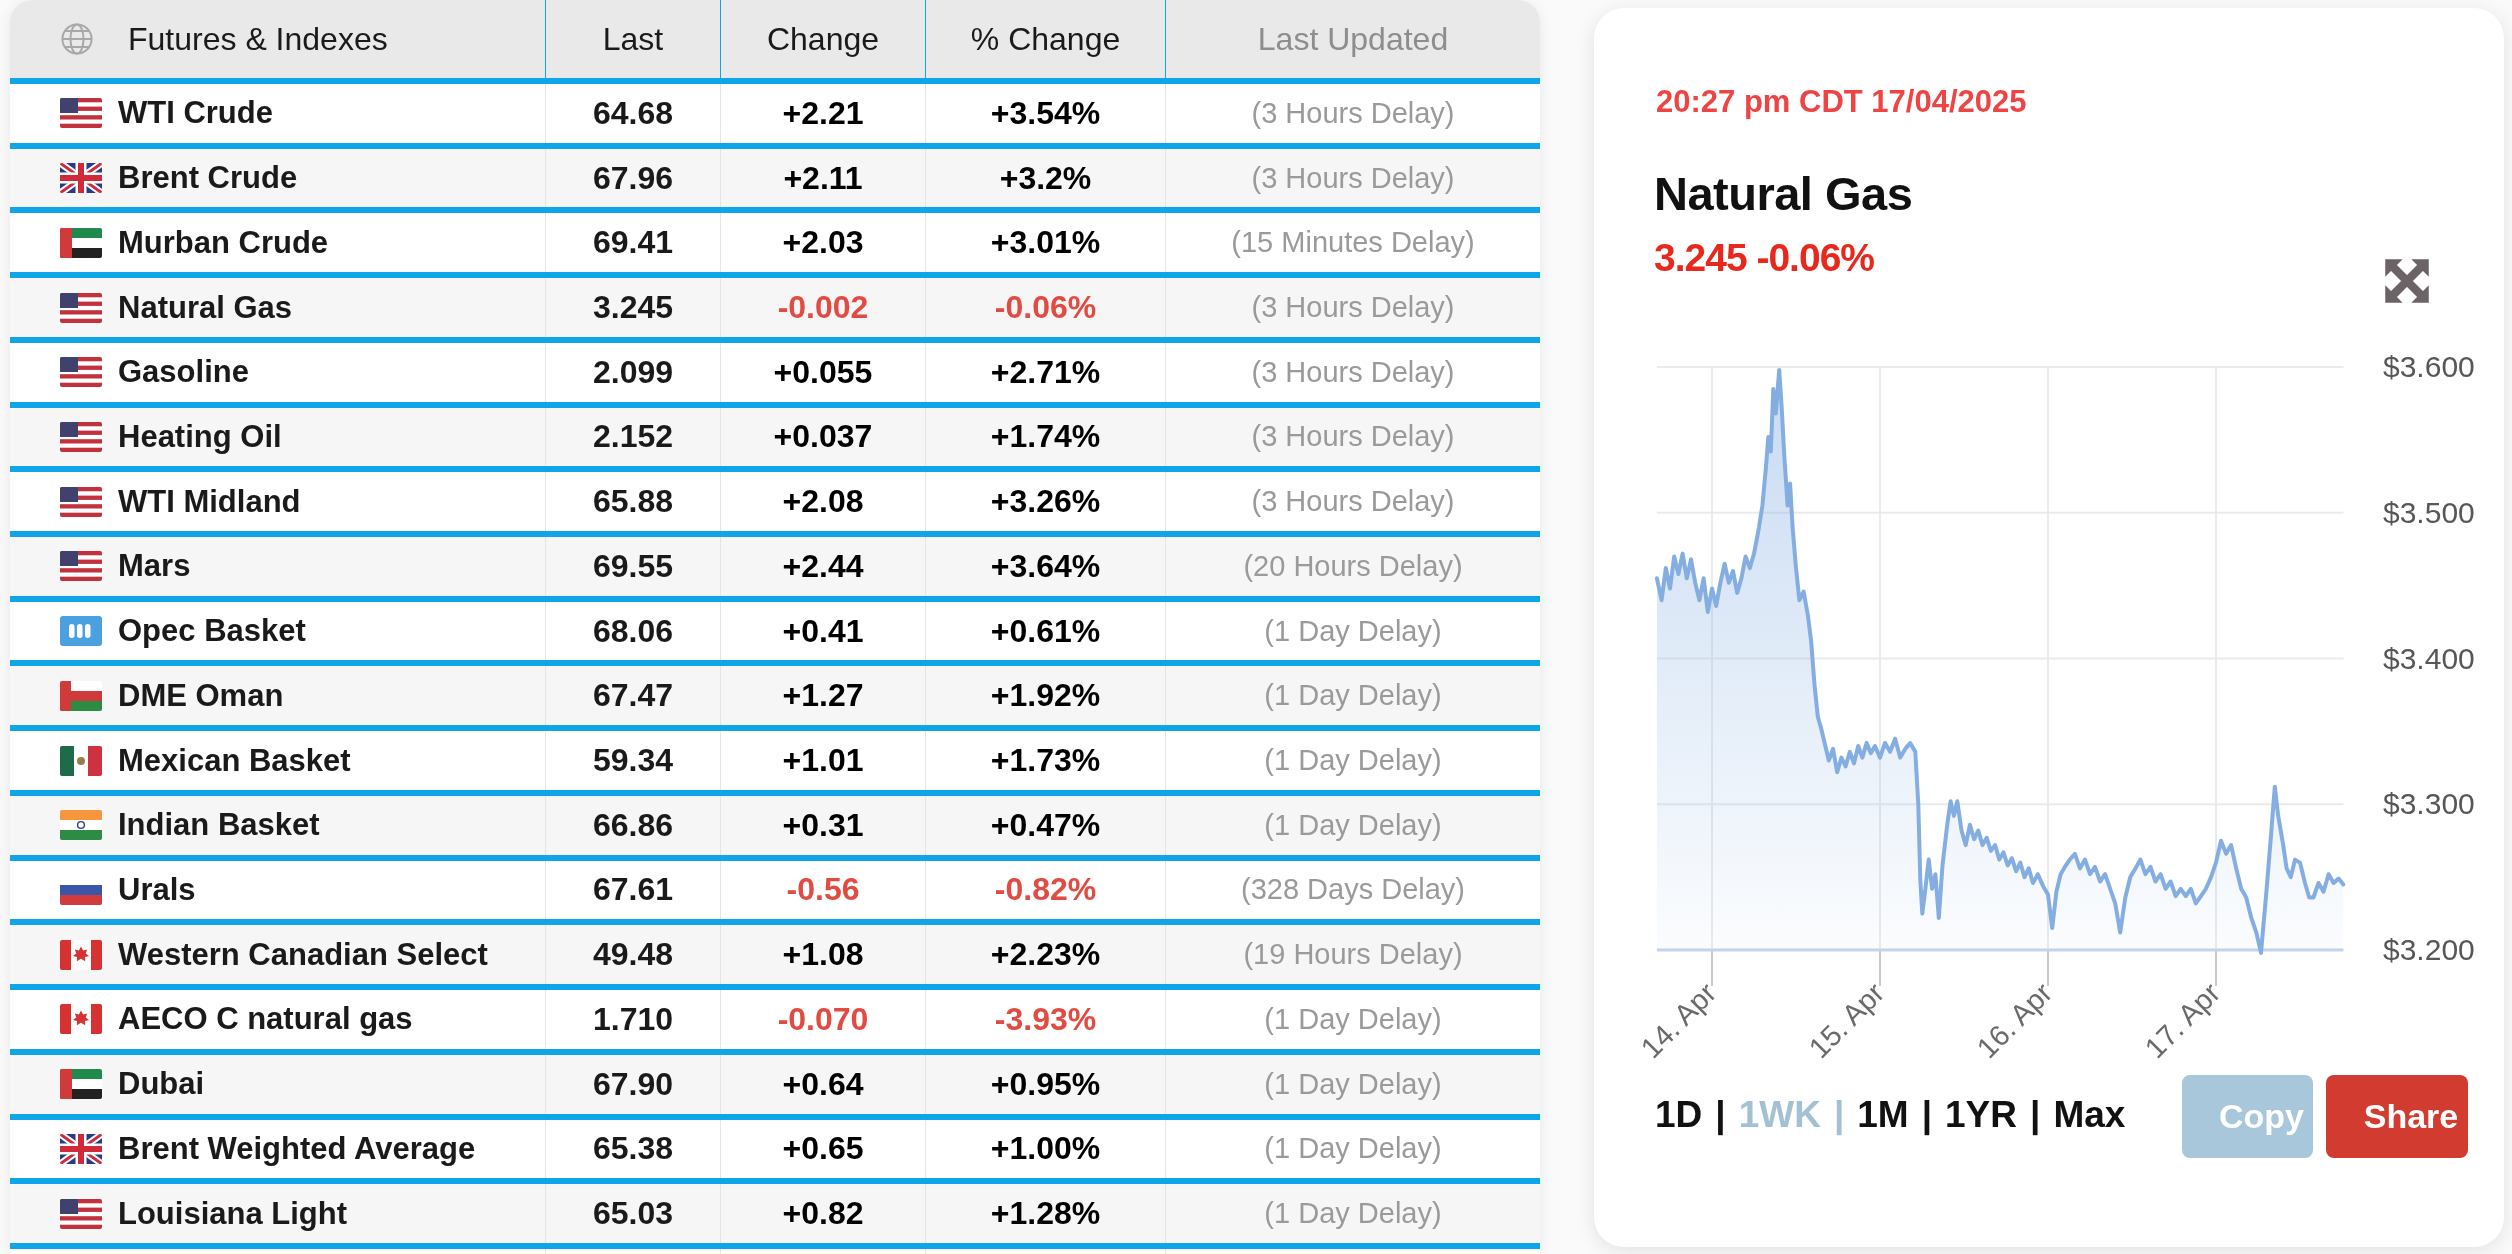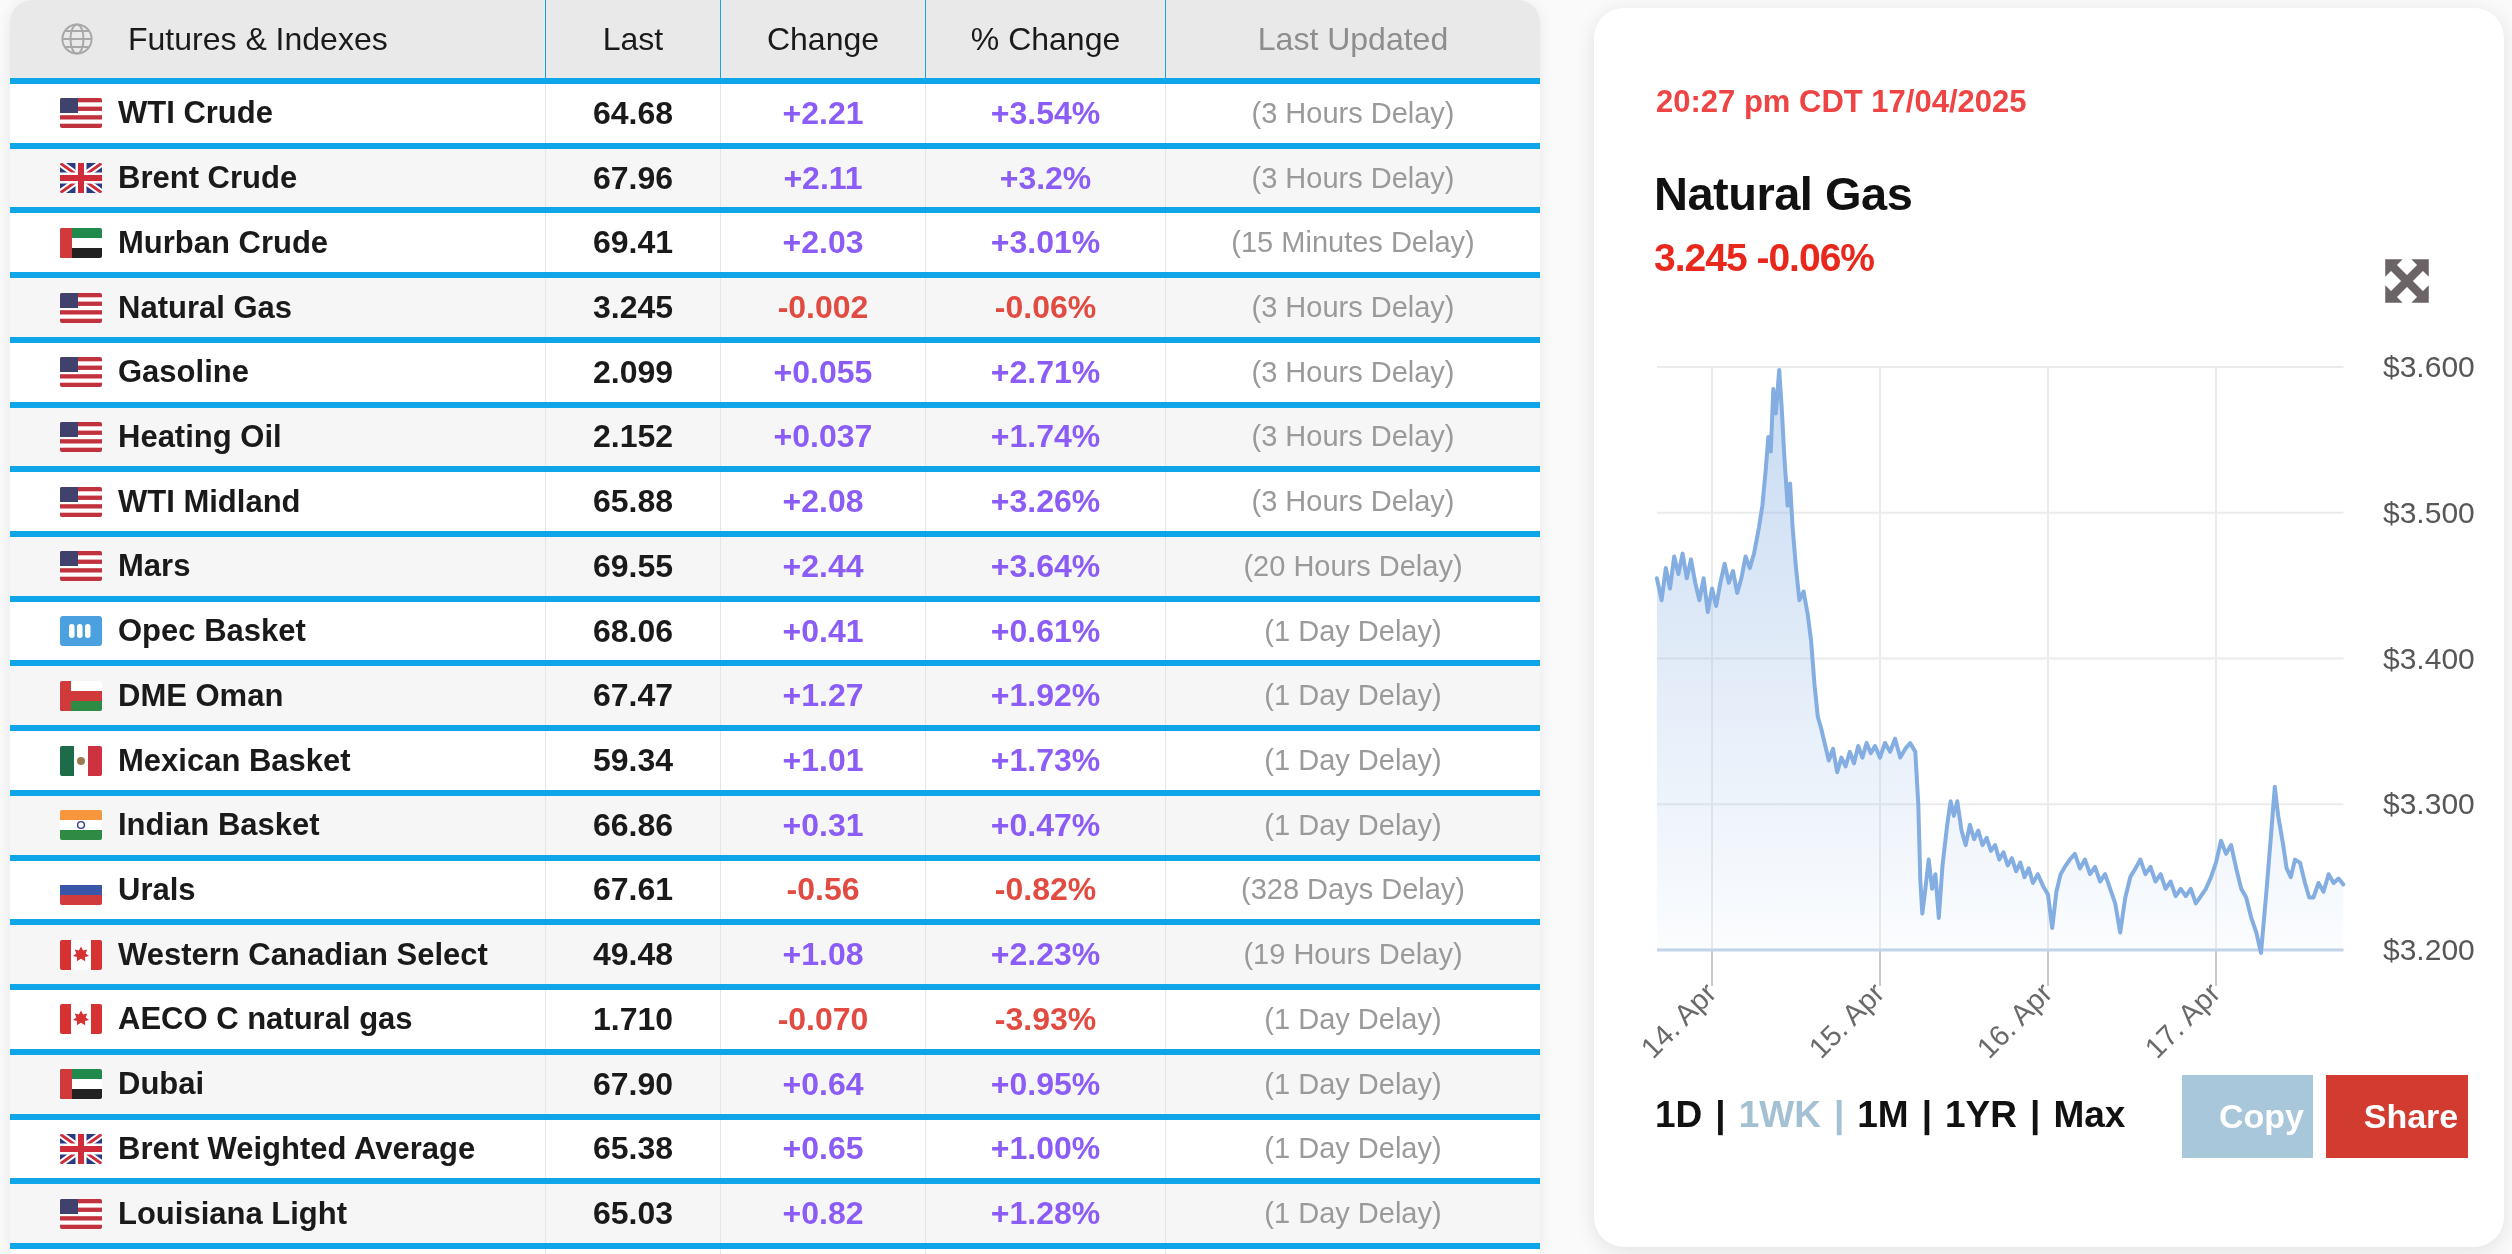--- a/index.html
+++ b/index.html
@@ -42,7 +42,7 @@
   .flag svg { display:block; width:42px; height:30px; }
   .td.lastcell { font-weight:bold; }
   .td.chg { font-weight:bold; }
-  .up { color:#8b5cf6; }
+  .up { color:#000000; }
   .down { color:#e14b41; }
   .td.delay { color:#9a9a9a; font-size:29px; font-weight:400; }
   

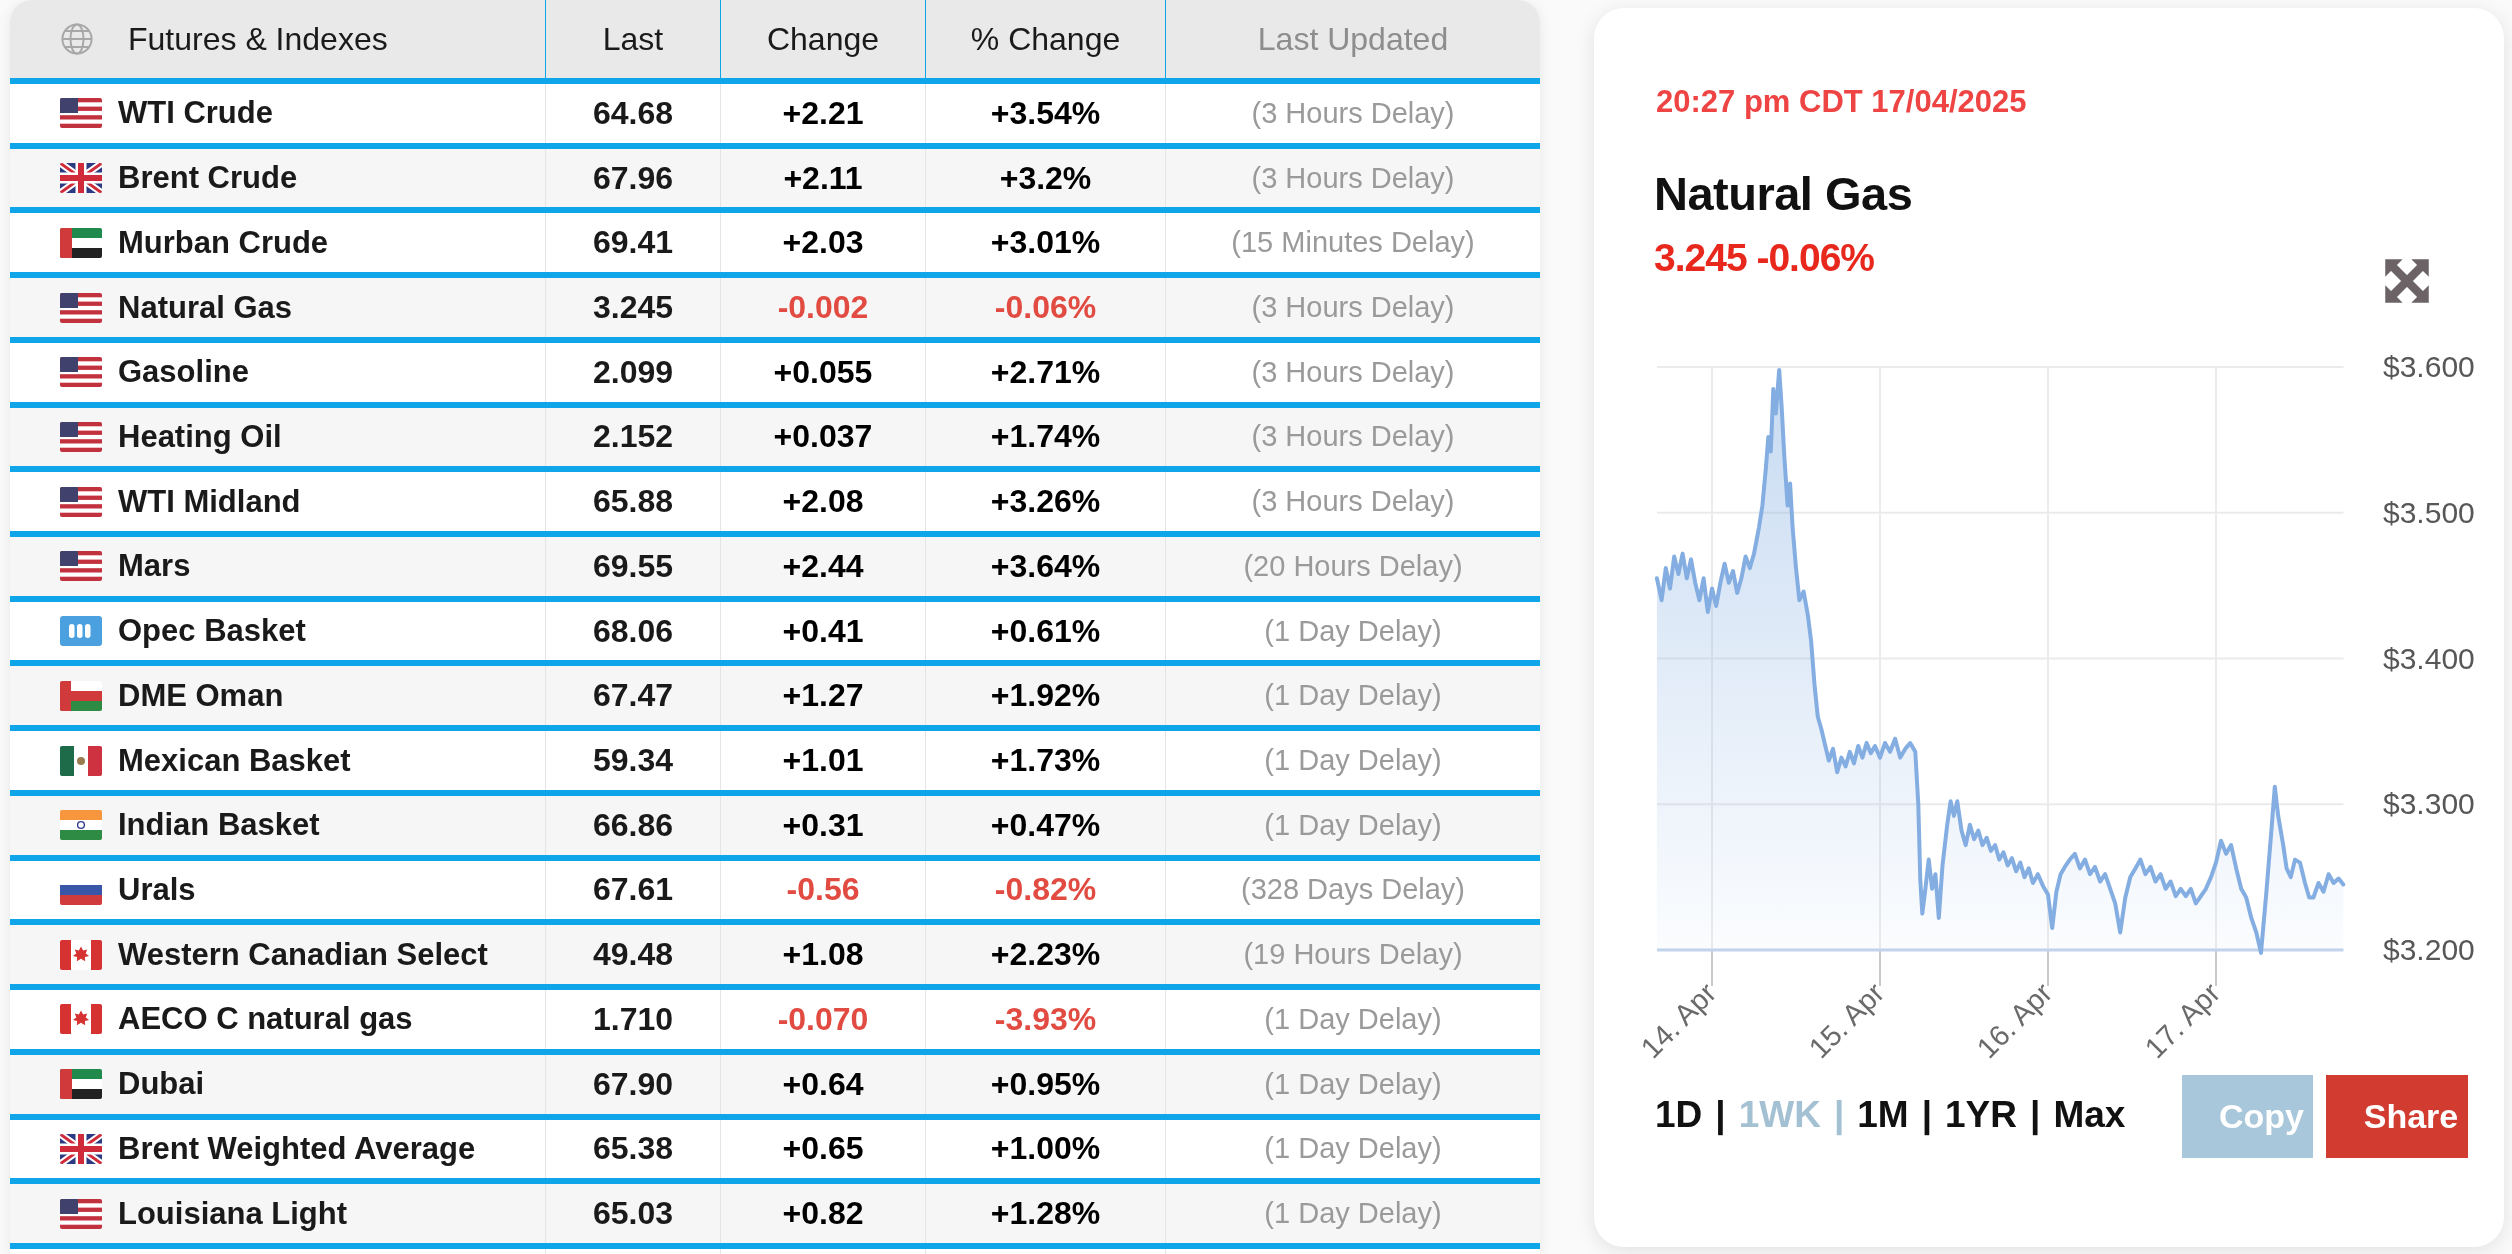--- a/index.html
+++ b/index.html
@@ -63,7 +63,7 @@
   .range-item { cursor:pointer; }
   .range-item.active { color:#a4c0d3; }
   .btn { position:absolute; top:8px; height:83px; border:none; color:#fff; font-weight:bold;
-         font-size:34px; font-family:"Liberation Sans", sans-serif; border-radius:0; cursor:pointer;
+         font-size:34px; font-family:"Liberation Sans", sans-serif; border-radius:8px; cursor:pointer;
          display:flex; align-items:center; justify-content:center;padding-left:28px; }
   .btn-copy { left:588px; width:131px; background:#a8c7db; }
   .btn-share { left:732px; width:142px; background:#d23b30; }

